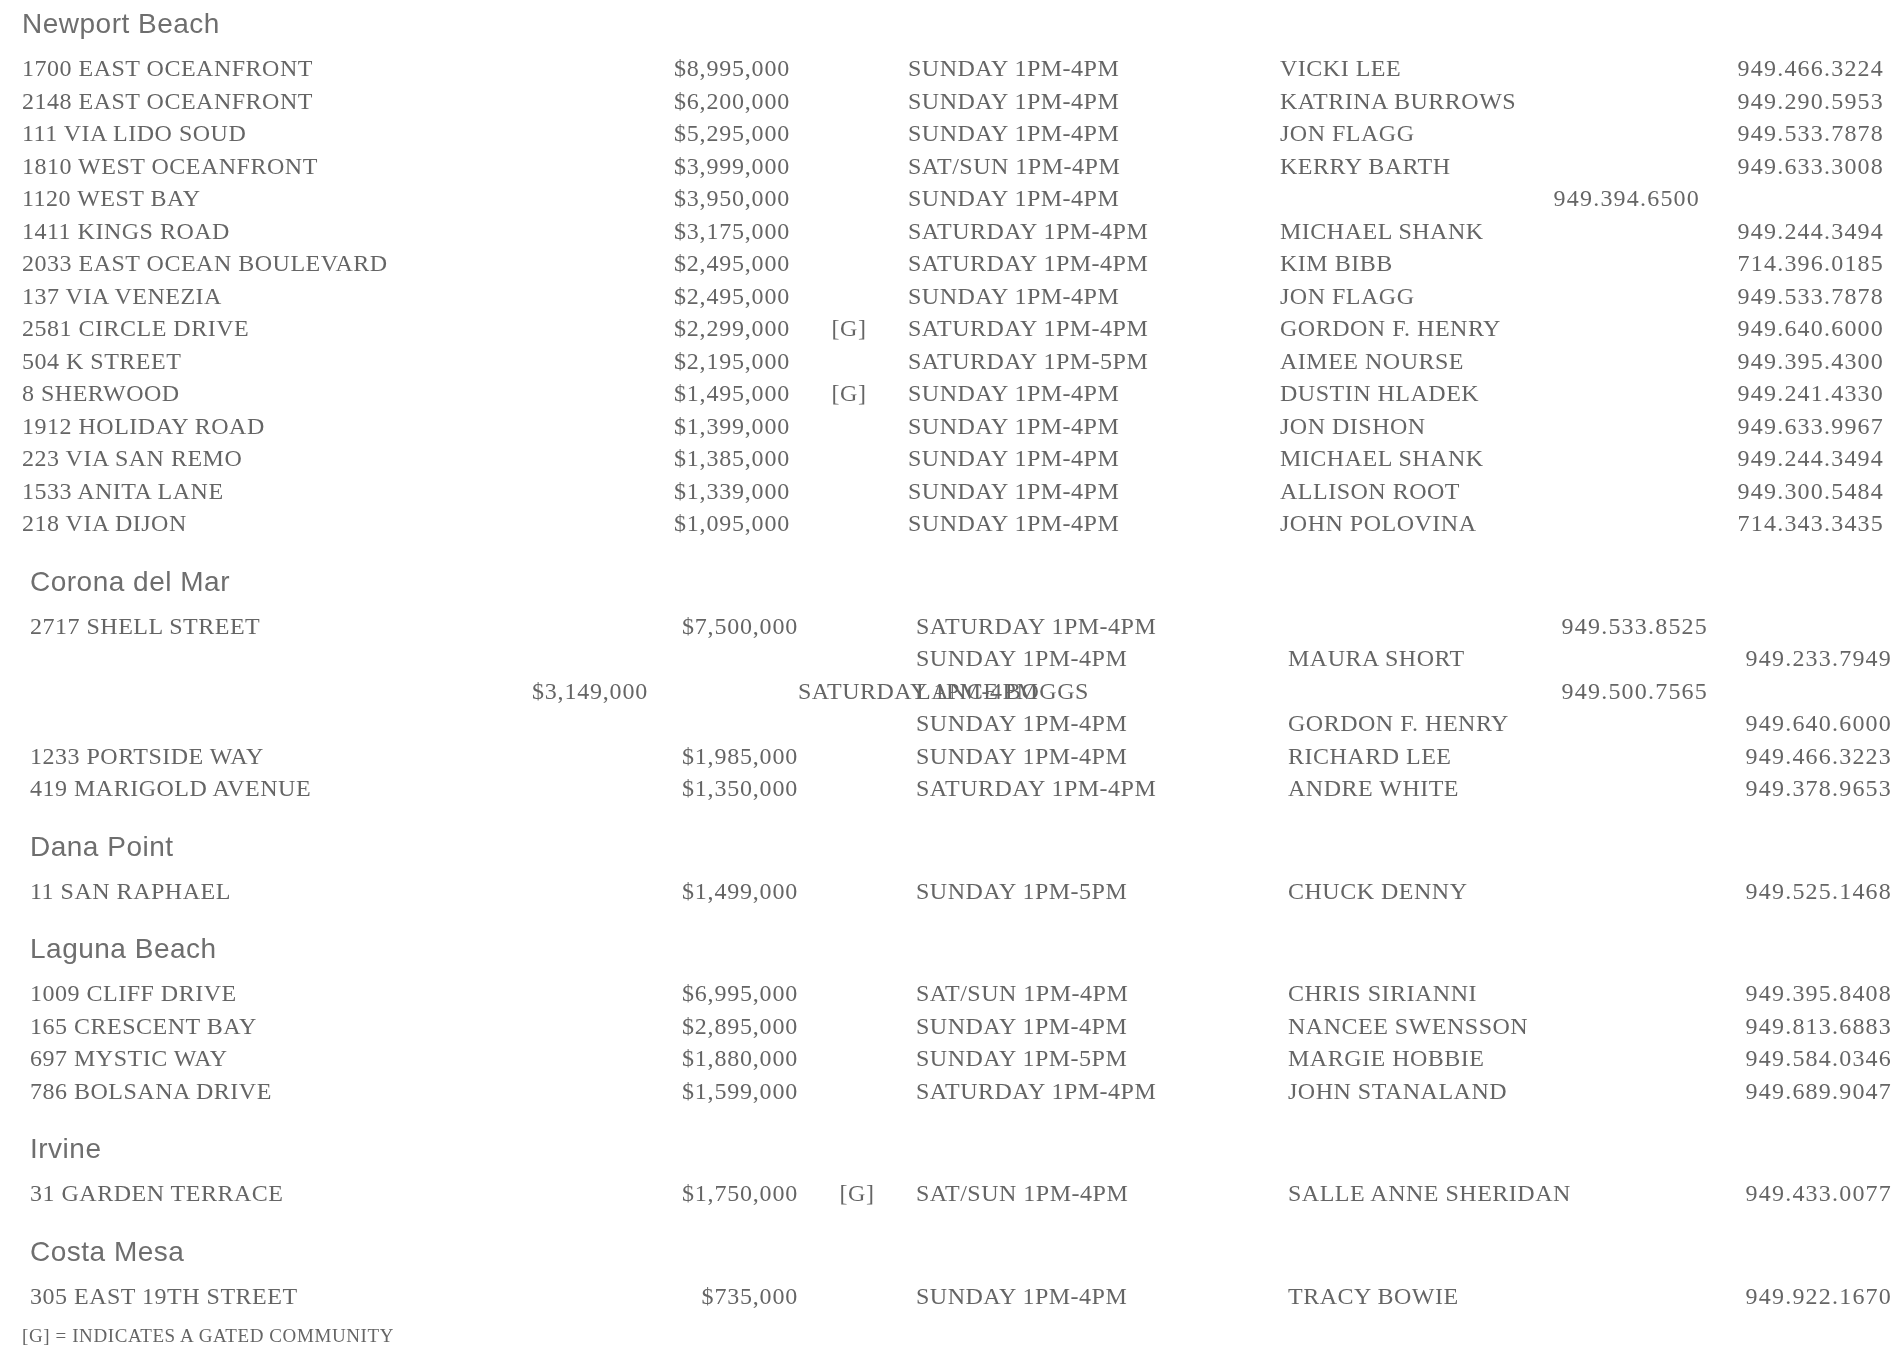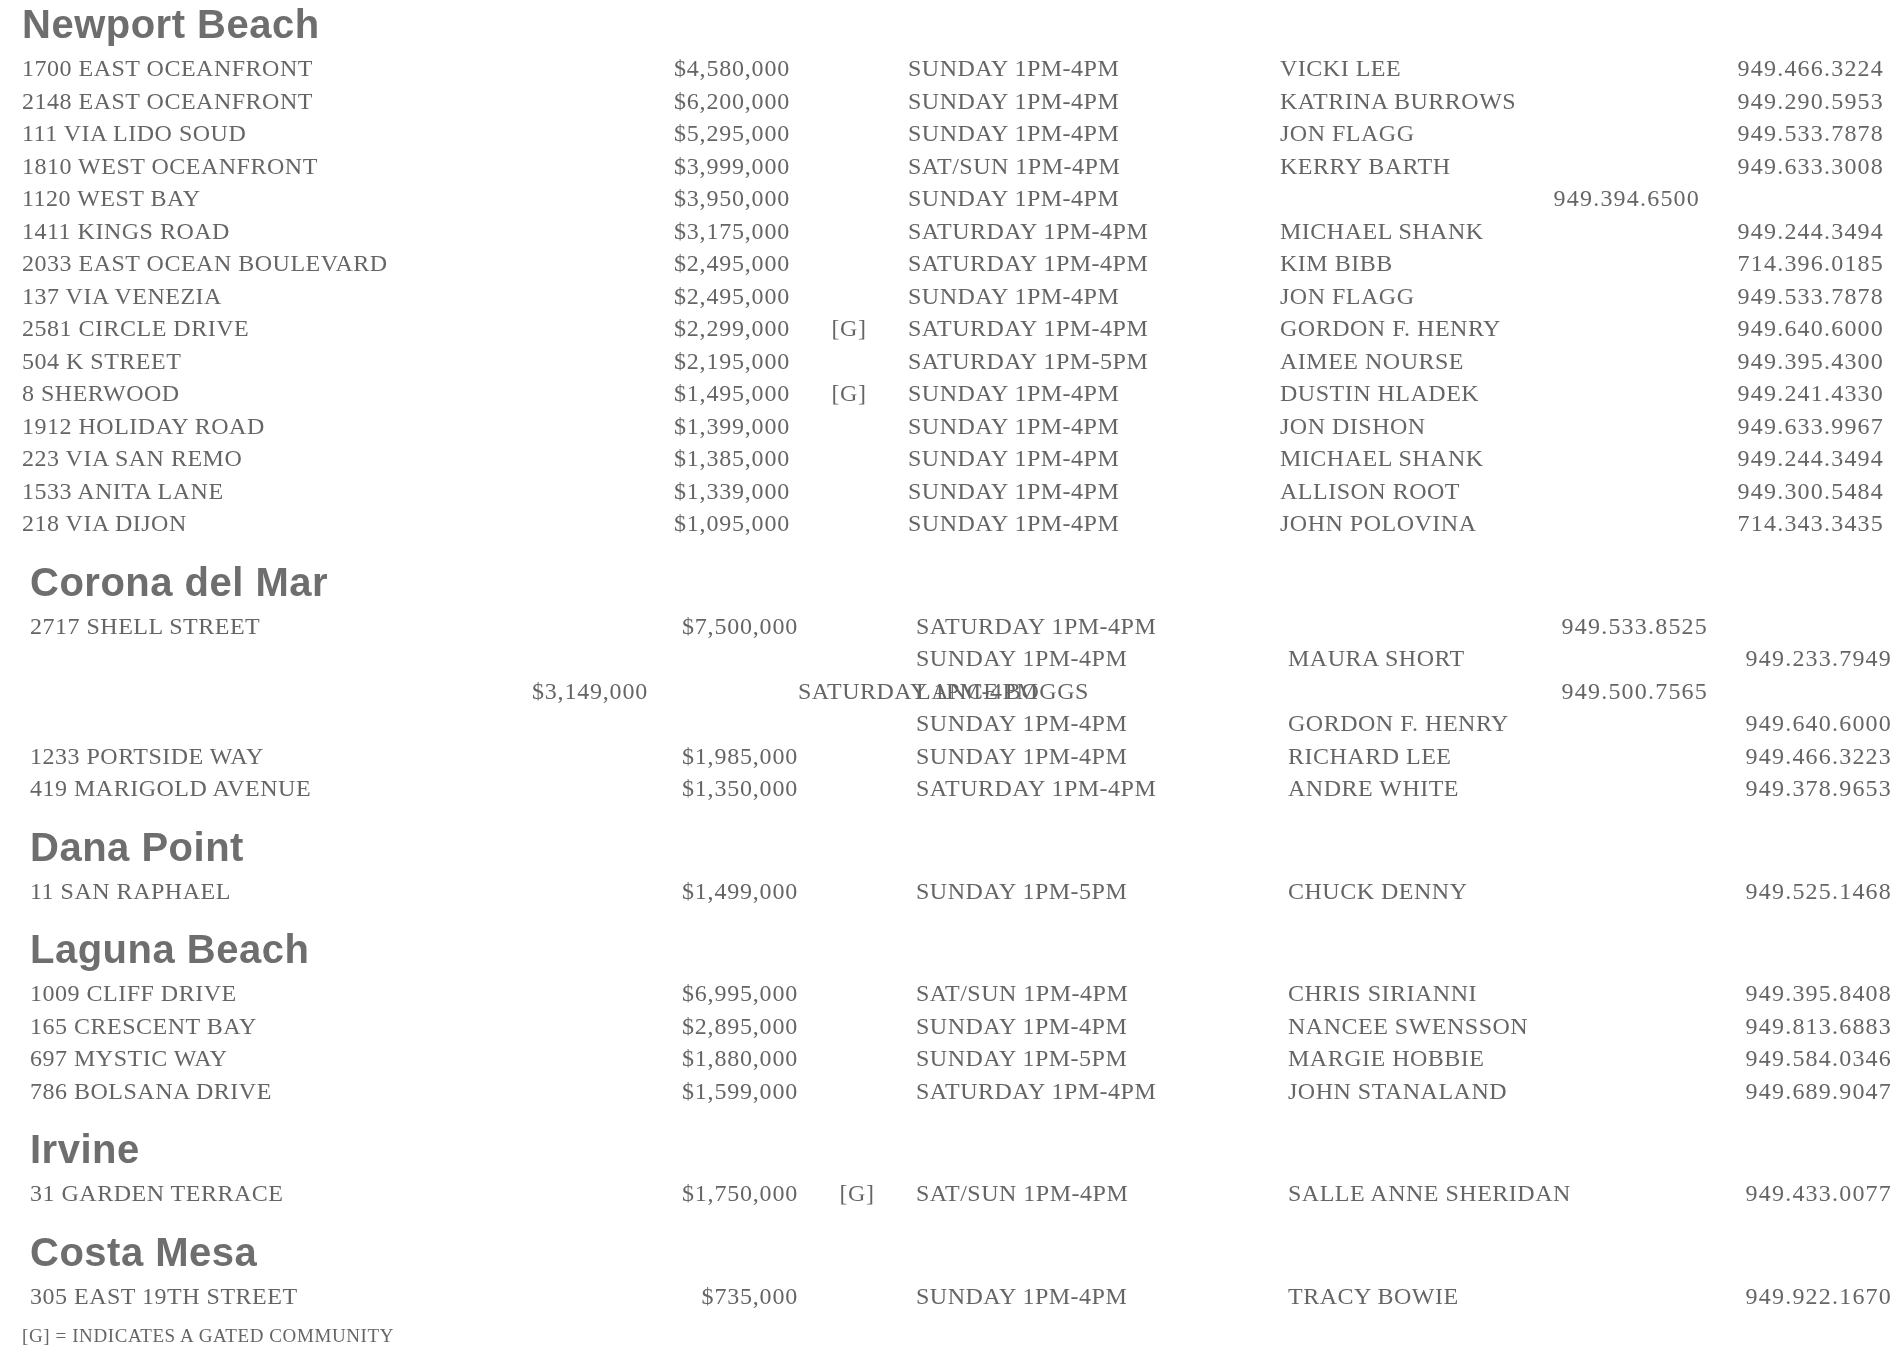--- a/index.html
+++ b/index.html
@@ -16,8 +16,8 @@
   section + section { margin-top: 20px; margin-left: 8px; }
   .city {
     font-family: "Liberation Sans", "DejaVu Sans", sans-serif;
-    font-weight: 700;
-    font-size: 40px;
+    font-weight: 400;
+    font-size: 28px;
     line-height: 44px;
     letter-spacing: 0.5px;
     color: #6e6e6e;

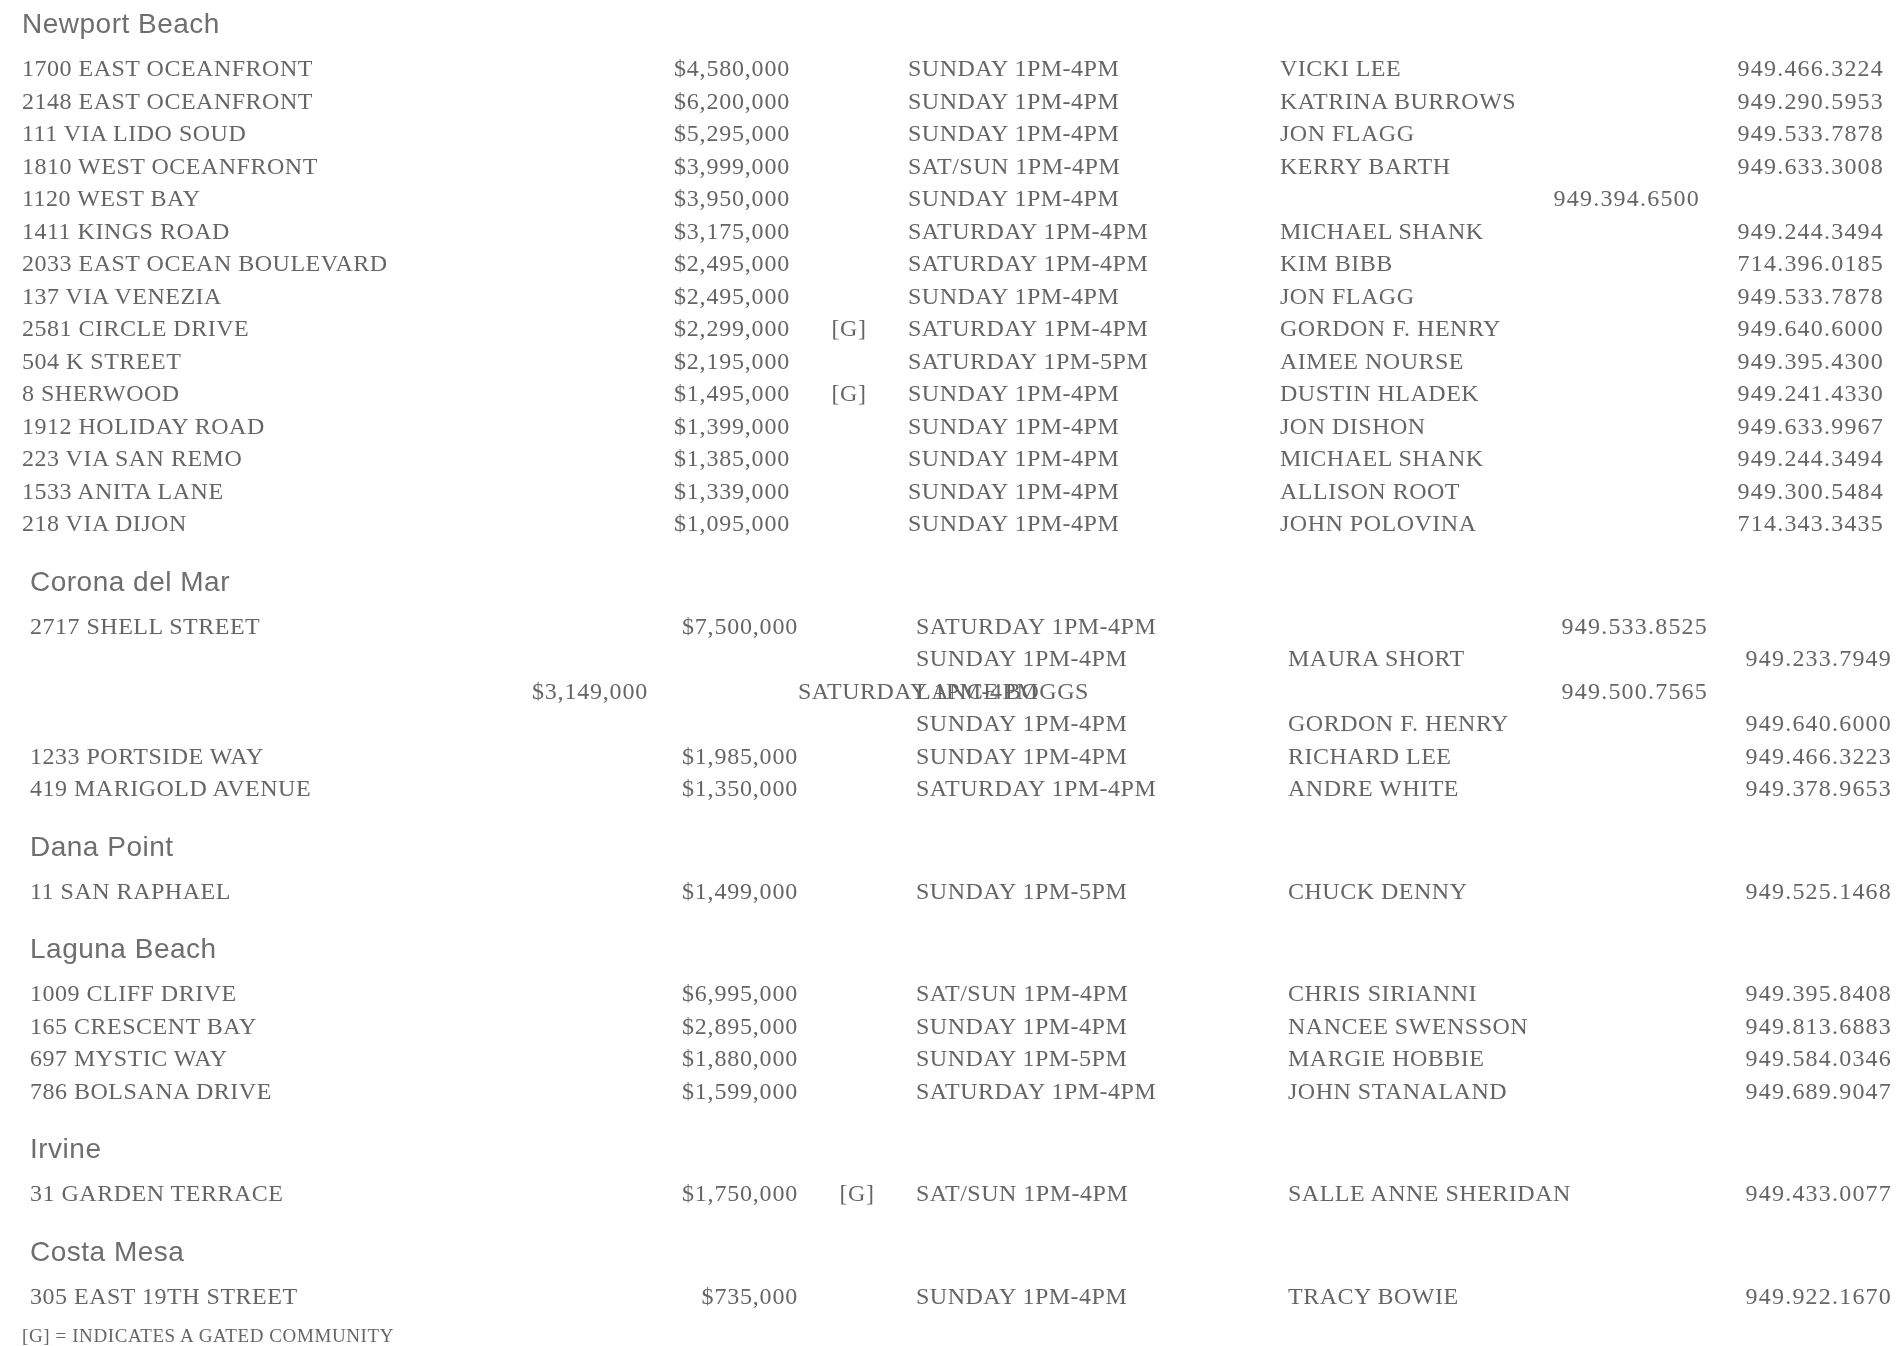--- a/index.html
+++ b/index.html
@@ -60,7 +60,7 @@
       <h2 class="city">Newport Beach</h2>
       <div class="row">
         <span class="cell addr">1700 EAST OCEANFRONT</span>
-        <span class="cell price">$4,580,000</span>
+        <span class="cell price">$8,995,000</span>
         <span class="cell gated"></span>
         <span class="cell time">SUNDAY 1PM-4PM</span>
         <span class="cell agent">VICKI LEE</span>

